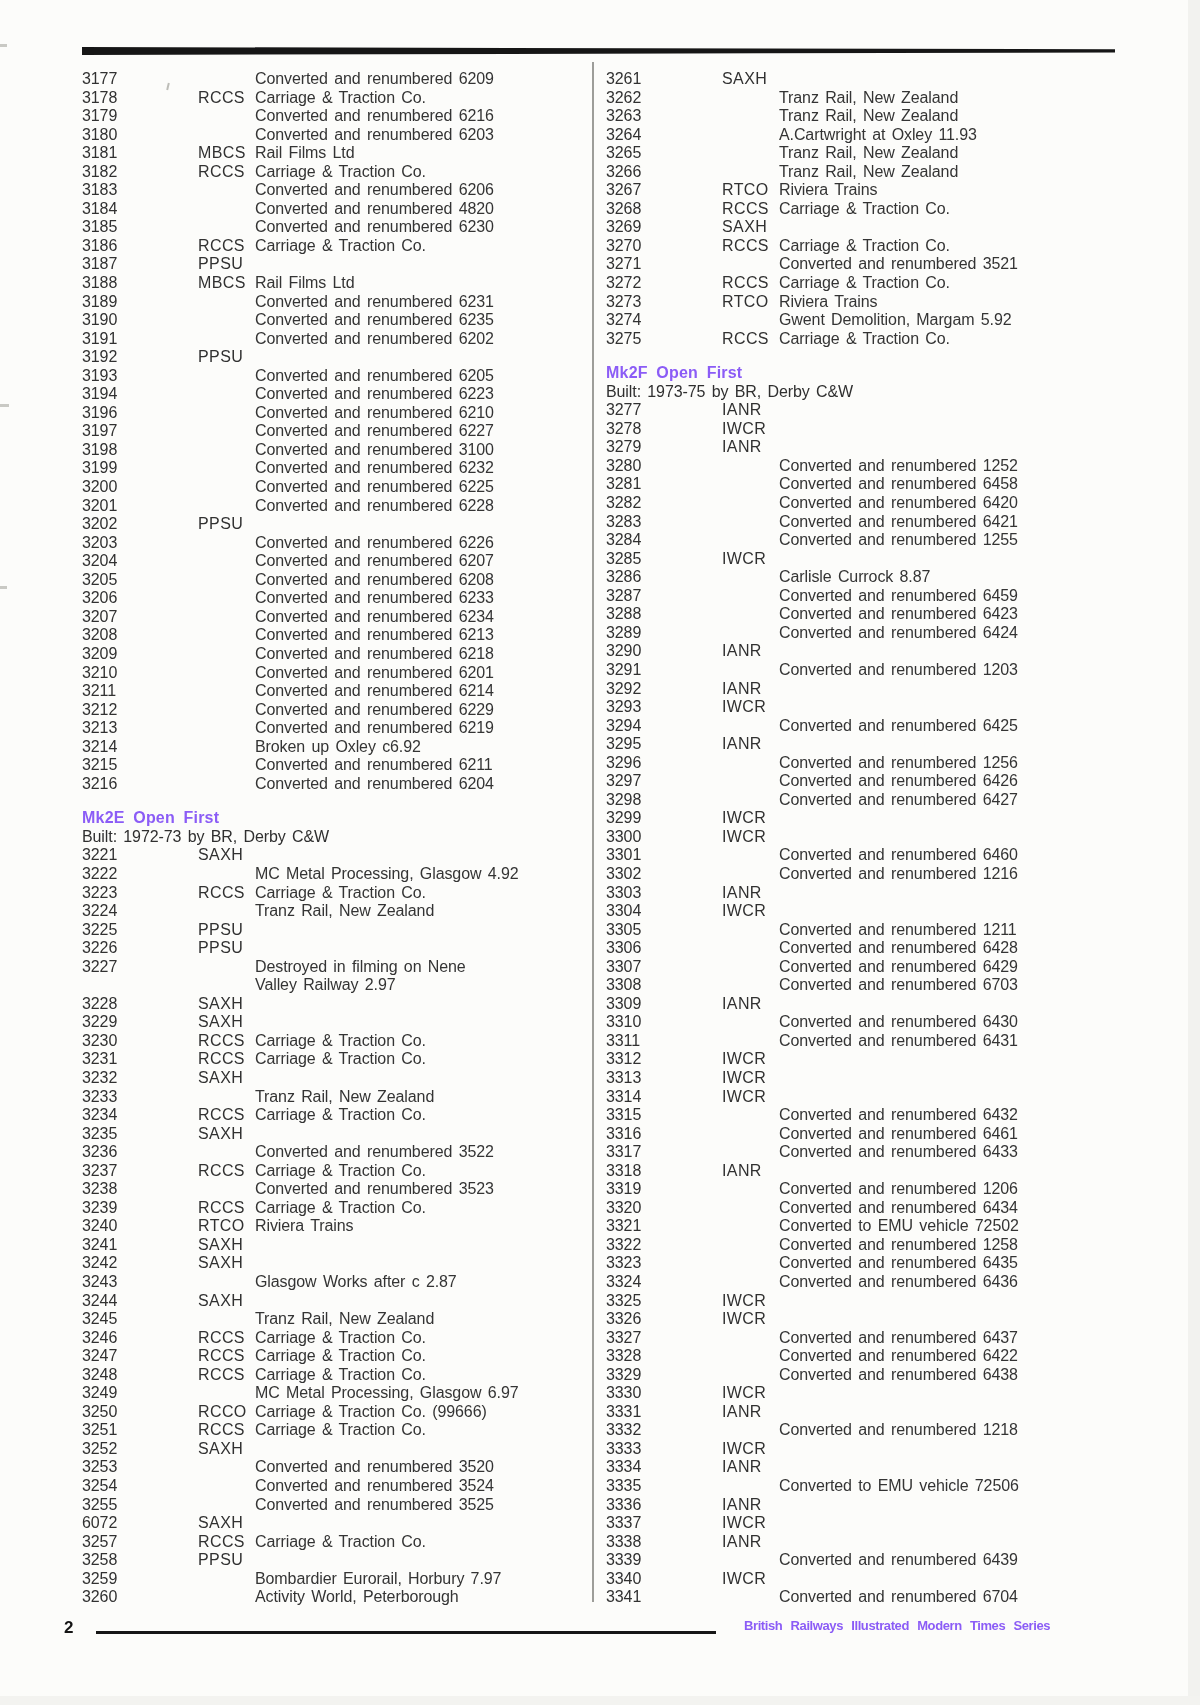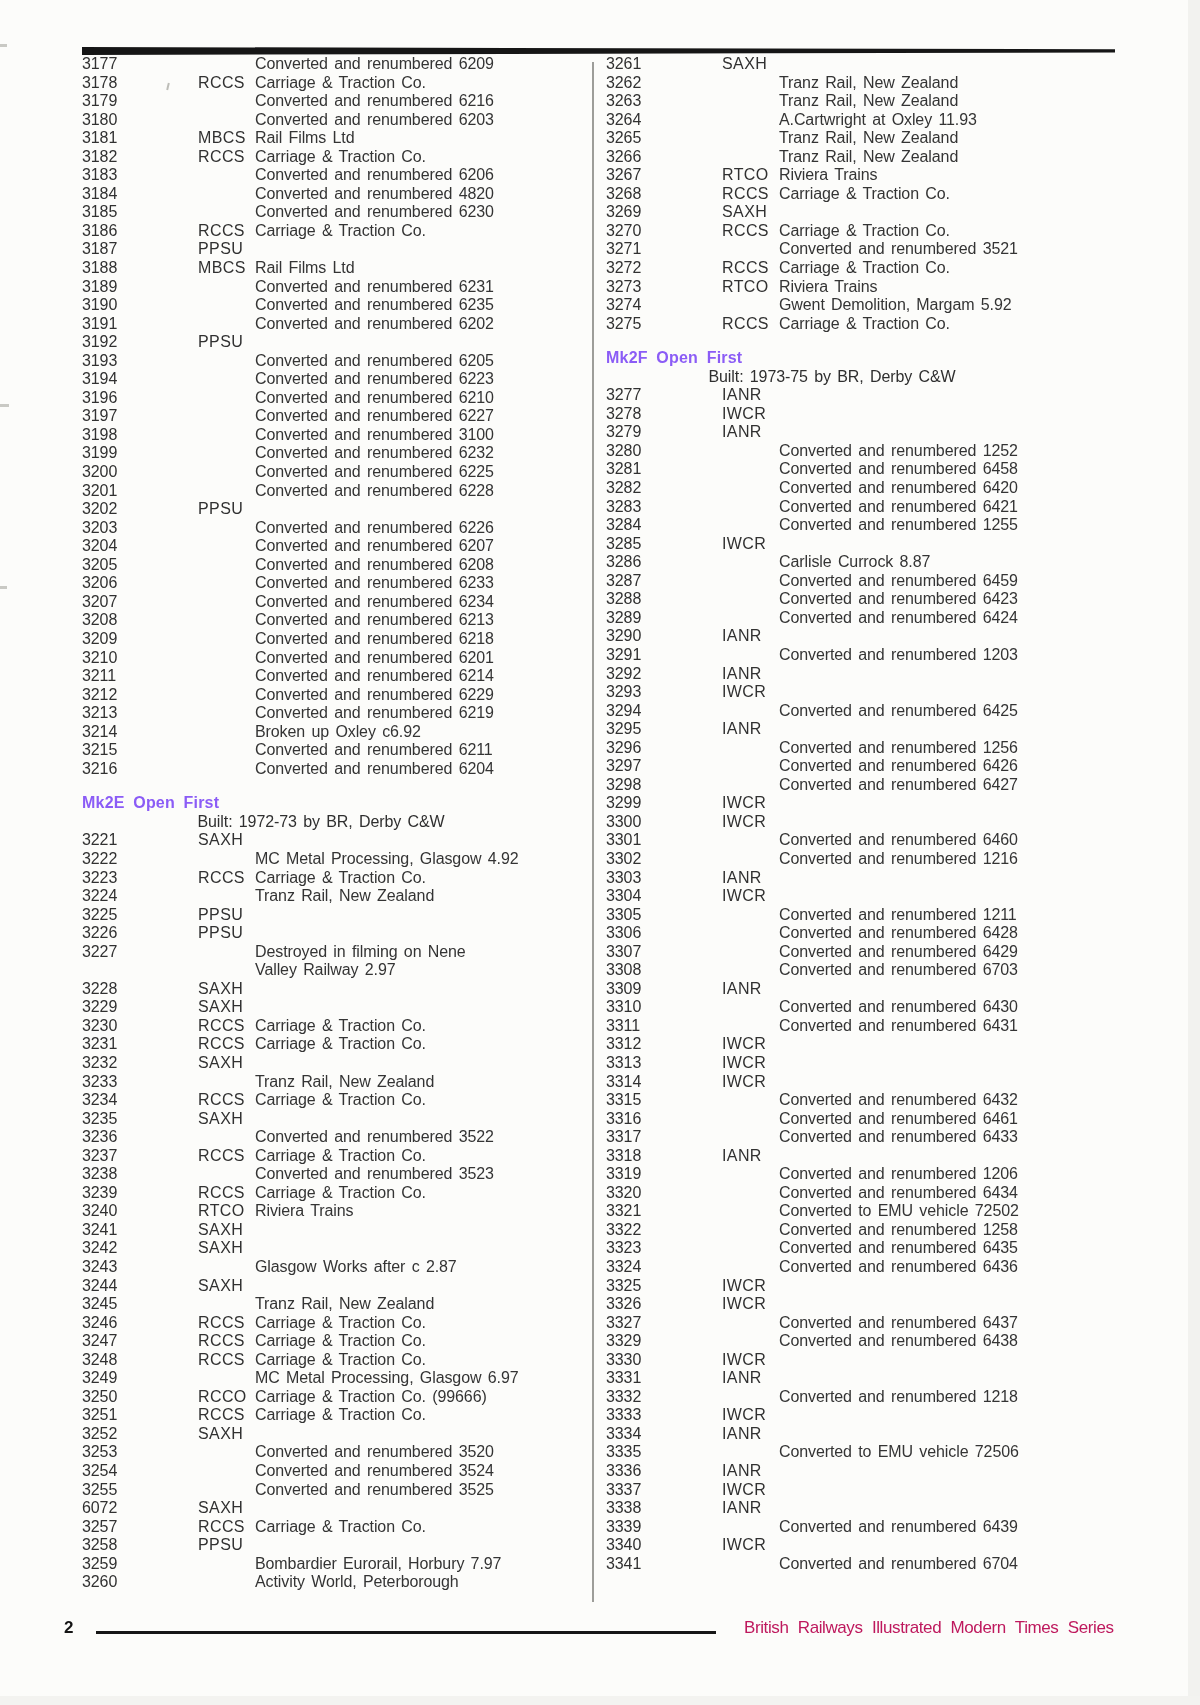--- a/index.html
+++ b/index.html
@@ -54,7 +54,7 @@
 
   .col {
     position: absolute;
-    top: 55px;
+    top: 70px;
     font-size: 16px;
     line-height: 18.55px;
     letter-spacing: -0.1px;

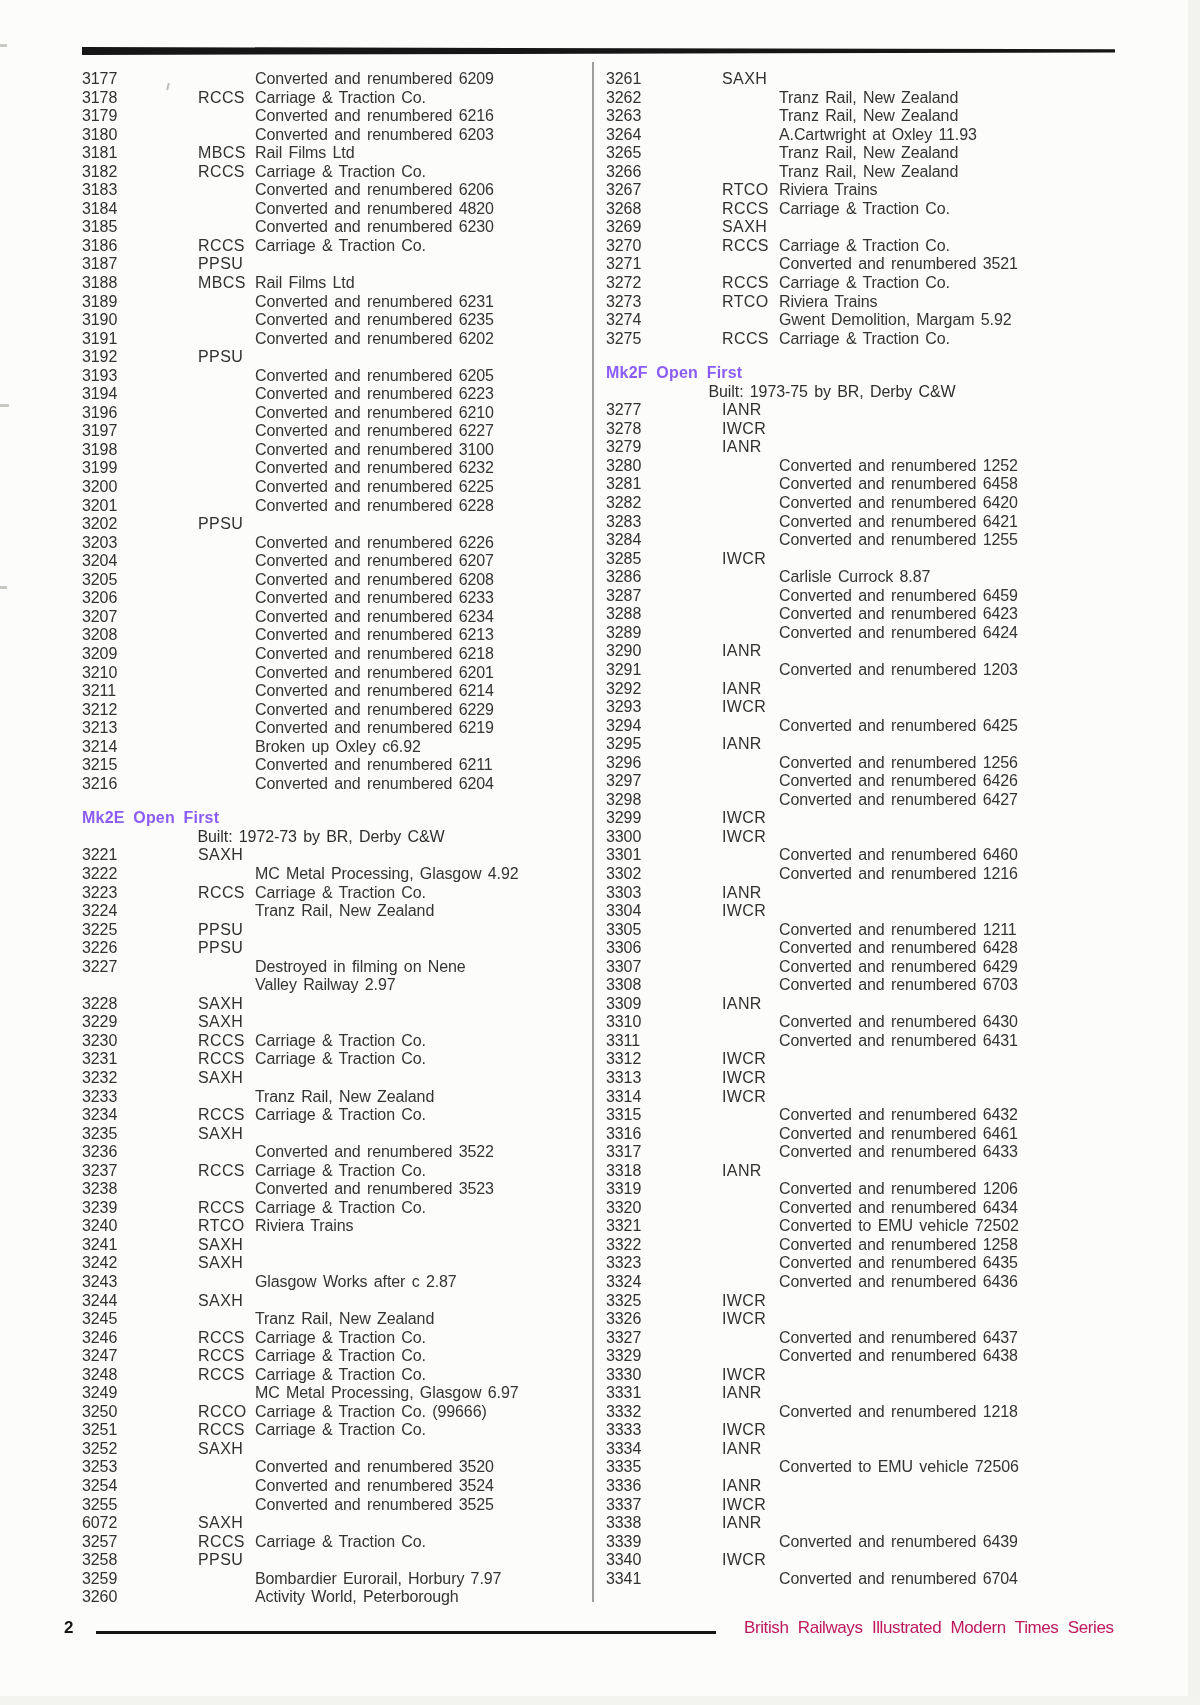--- a/index.html
+++ b/index.html
@@ -78,7 +78,7 @@
     letter-spacing: 0.2px;
     word-spacing: 4px;
   }
-  .section-subtitle { color: #2f2f2f; text-align: center; }
+  .section-subtitle { color: #2f2f2f; }
 
   
   .page-number {

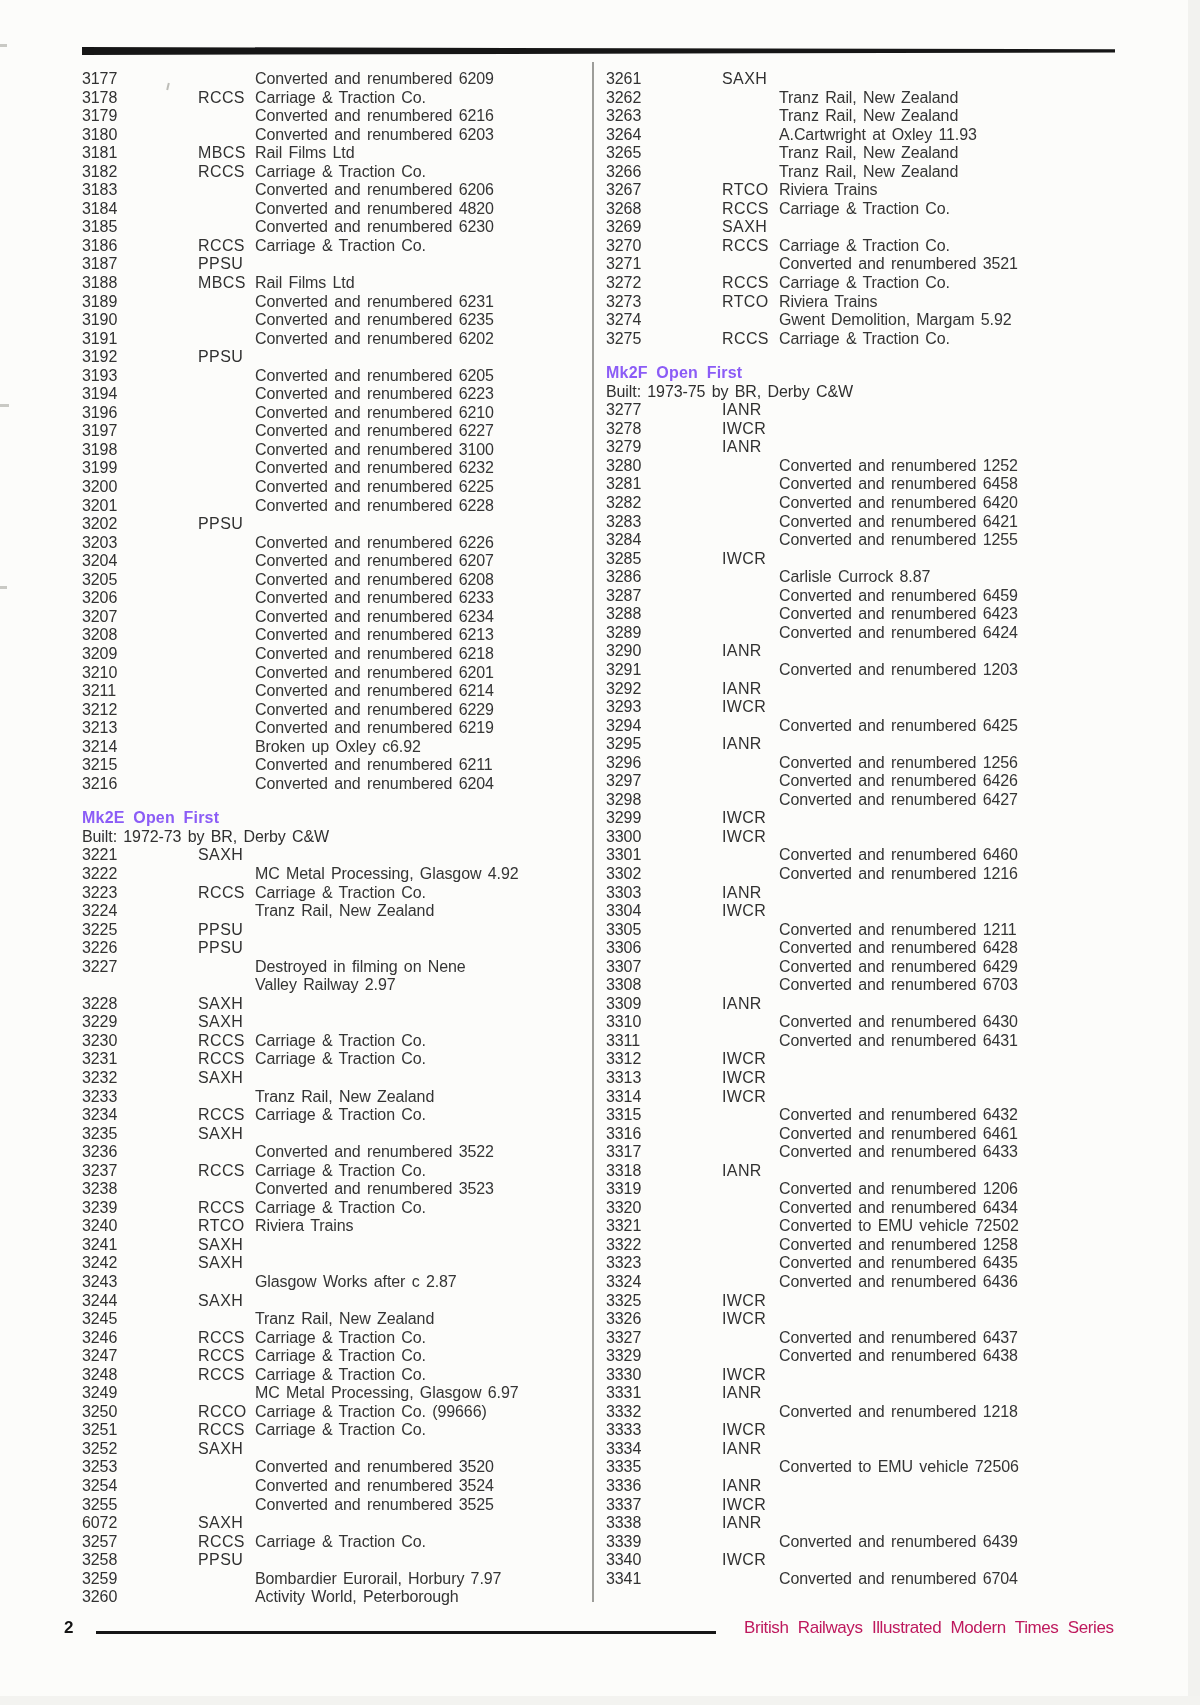--- a/index.html
+++ b/index.html
@@ -855,6 +855,11 @@
       <span class="desc">Converted and renumbered 6437</span>
     </div>
     <div class="row">
+      <span class="num">3328</span>
+      <span class="code"></span>
+      <span class="desc">Converted and renumbered 6422</span>
+    </div>
+    <div class="row">
       <span class="num">3329</span>
       <span class="code"></span>
       <span class="desc">Converted and renumbered 6438</span>

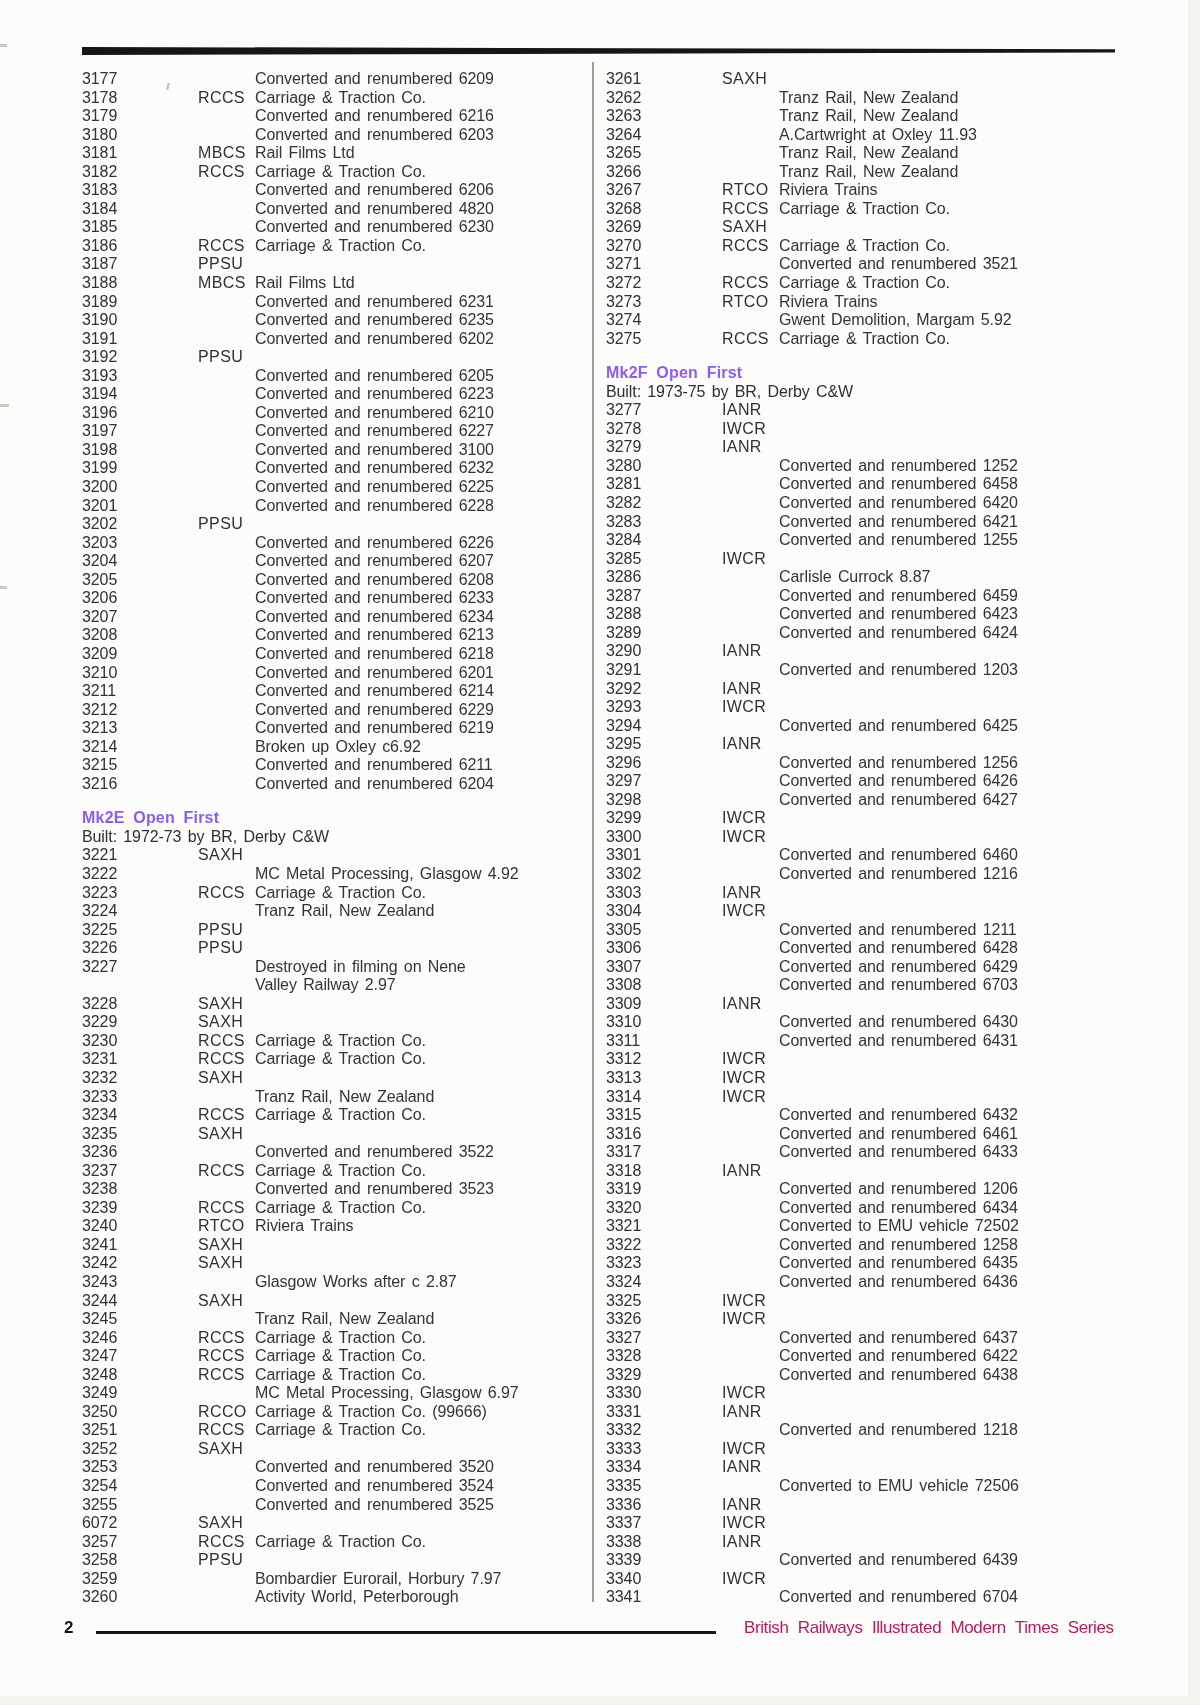--- a/index.html
+++ b/index.html
@@ -96,8 +96,8 @@
   .footer-series-title {
     position: absolute;
     left: 744px; top: 1618px;
-    font-size: 17px; font-weight: 400;
-    color: #be185d;
+    font-size: 13px; font-weight: 700;
+    color: #8b5cf6;
     letter-spacing: -0.4px;
     word-spacing: 5px;
     white-space: nowrap;

